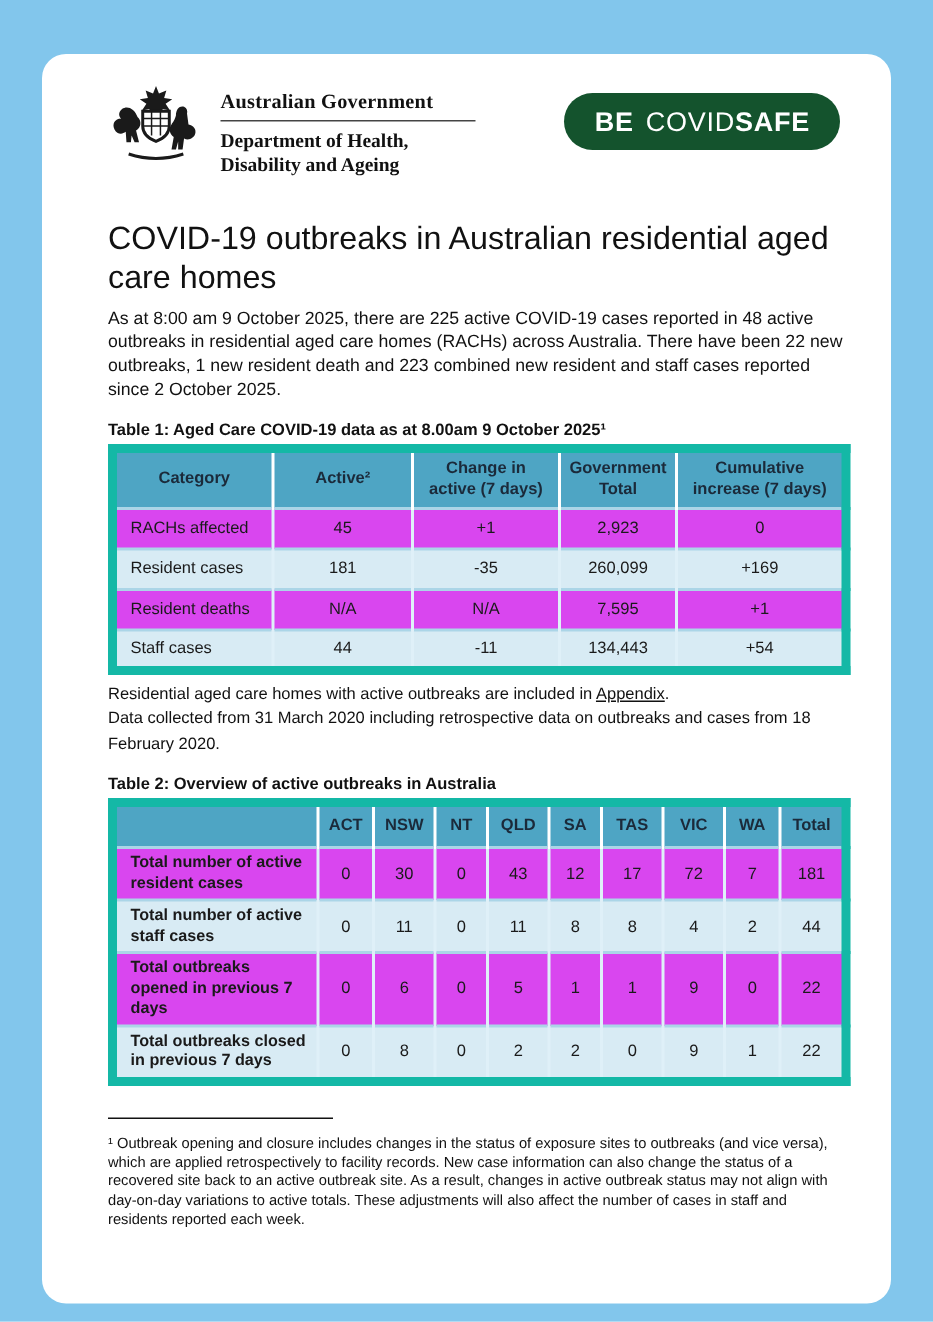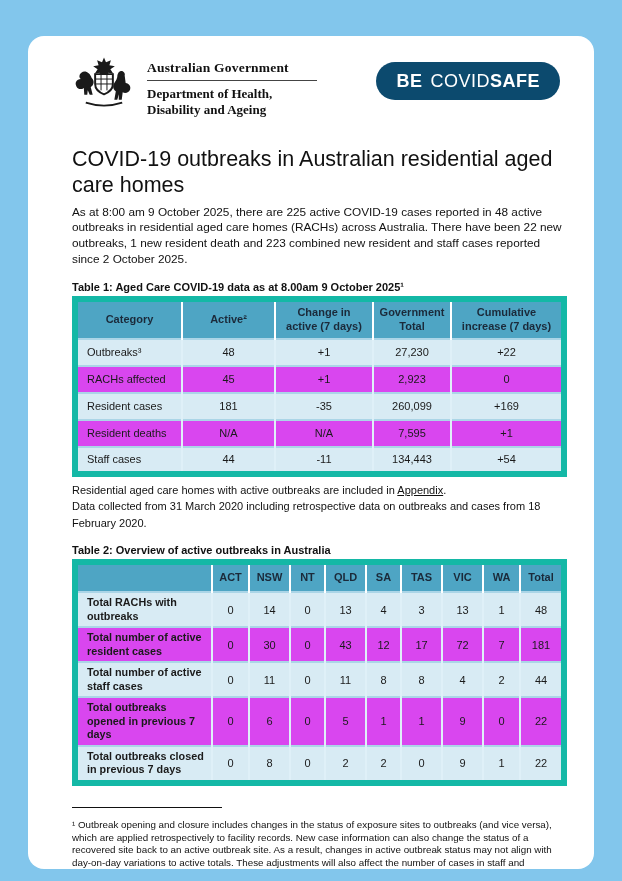--- a/index.html
+++ b/index.html
@@ -31,7 +31,7 @@
   .crest-dept { font-size: 13px; line-height: 1.25; color: #111; }
   .badge {
     margin-top: 9px;
-    background: #0c4a6e;
+    background: #14532d;
     color: #fff;
     border-radius: 20px;
     height: 38px;

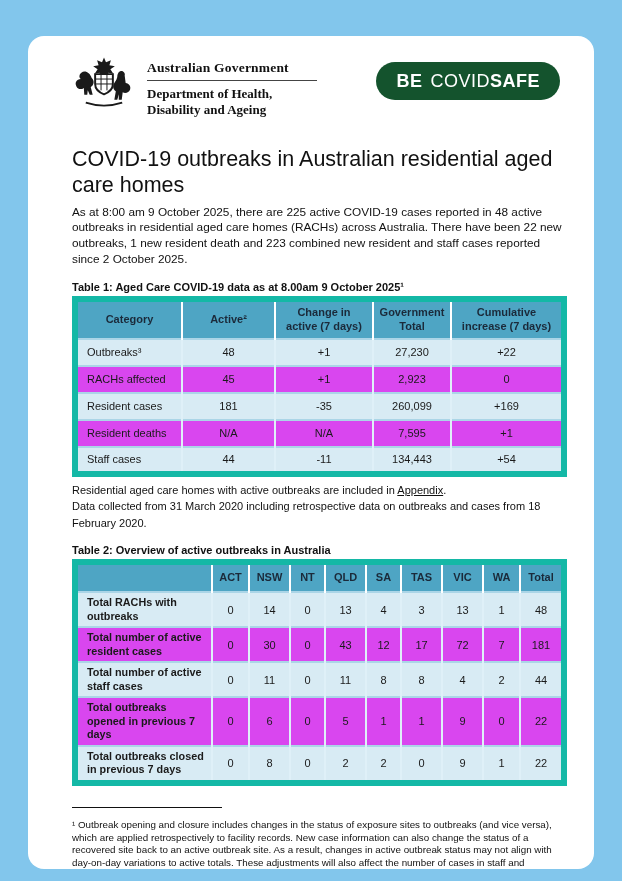--- a/index.html
+++ b/index.html
@@ -151,13 +151,6 @@
         </tr>
       </thead>
       <tbody>
-        <tr class="r-blue">
-          <td>Outbreaks³</td>
-          <td>48</td>
-          <td>+1</td>
-          <td>27,230</td>
-          <td>+22</td>
-        </tr>
         <tr class="r-white">
           <td>RACHs affected</td>
           <td>45</td>

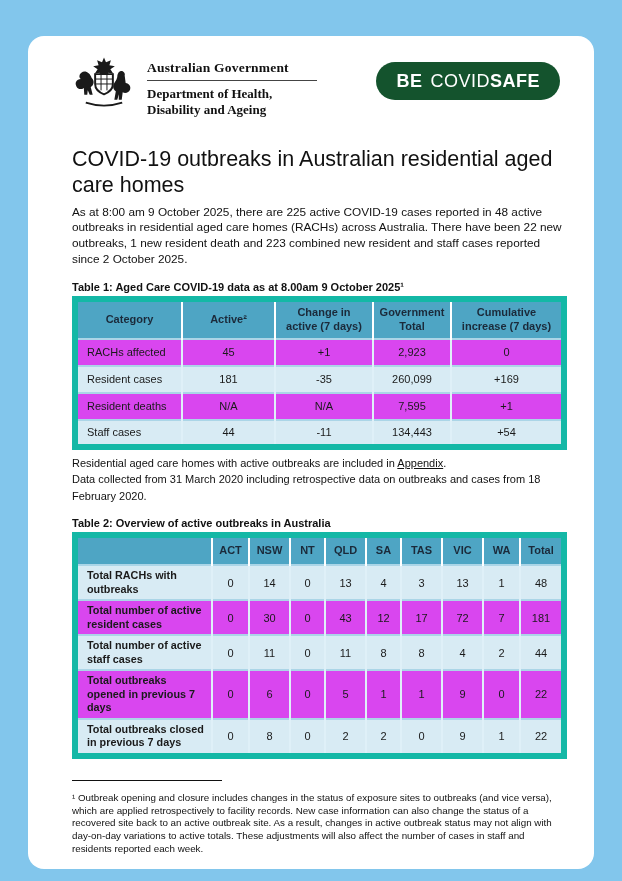--- a/index.html
+++ b/index.html
@@ -216,18 +216,6 @@
         </tr>
       </thead>
       <tbody>
-        <tr class="r-blue">
-          <td>Total RACHs with outbreaks</td>
-          <td>0</td>
-          <td>14</td>
-          <td>0</td>
-          <td>13</td>
-          <td>4</td>
-          <td>3</td>
-          <td>13</td>
-          <td>1</td>
-          <td>48</td>
-        </tr>
         <tr class="r-white italic">
           <td>Total number of active resident cases</td>
           <td>0</td>

